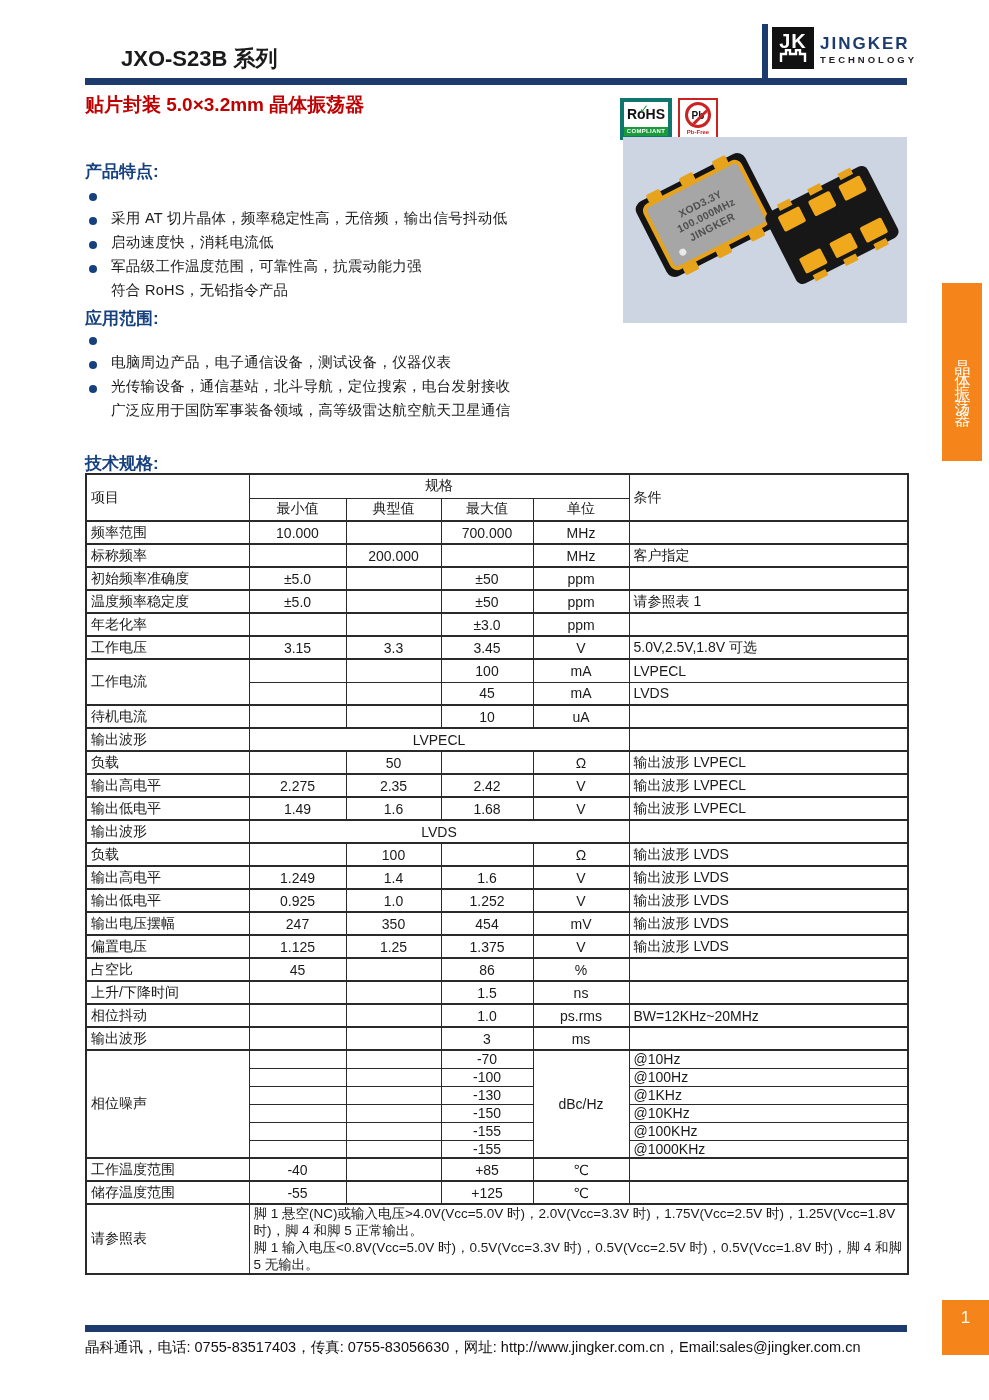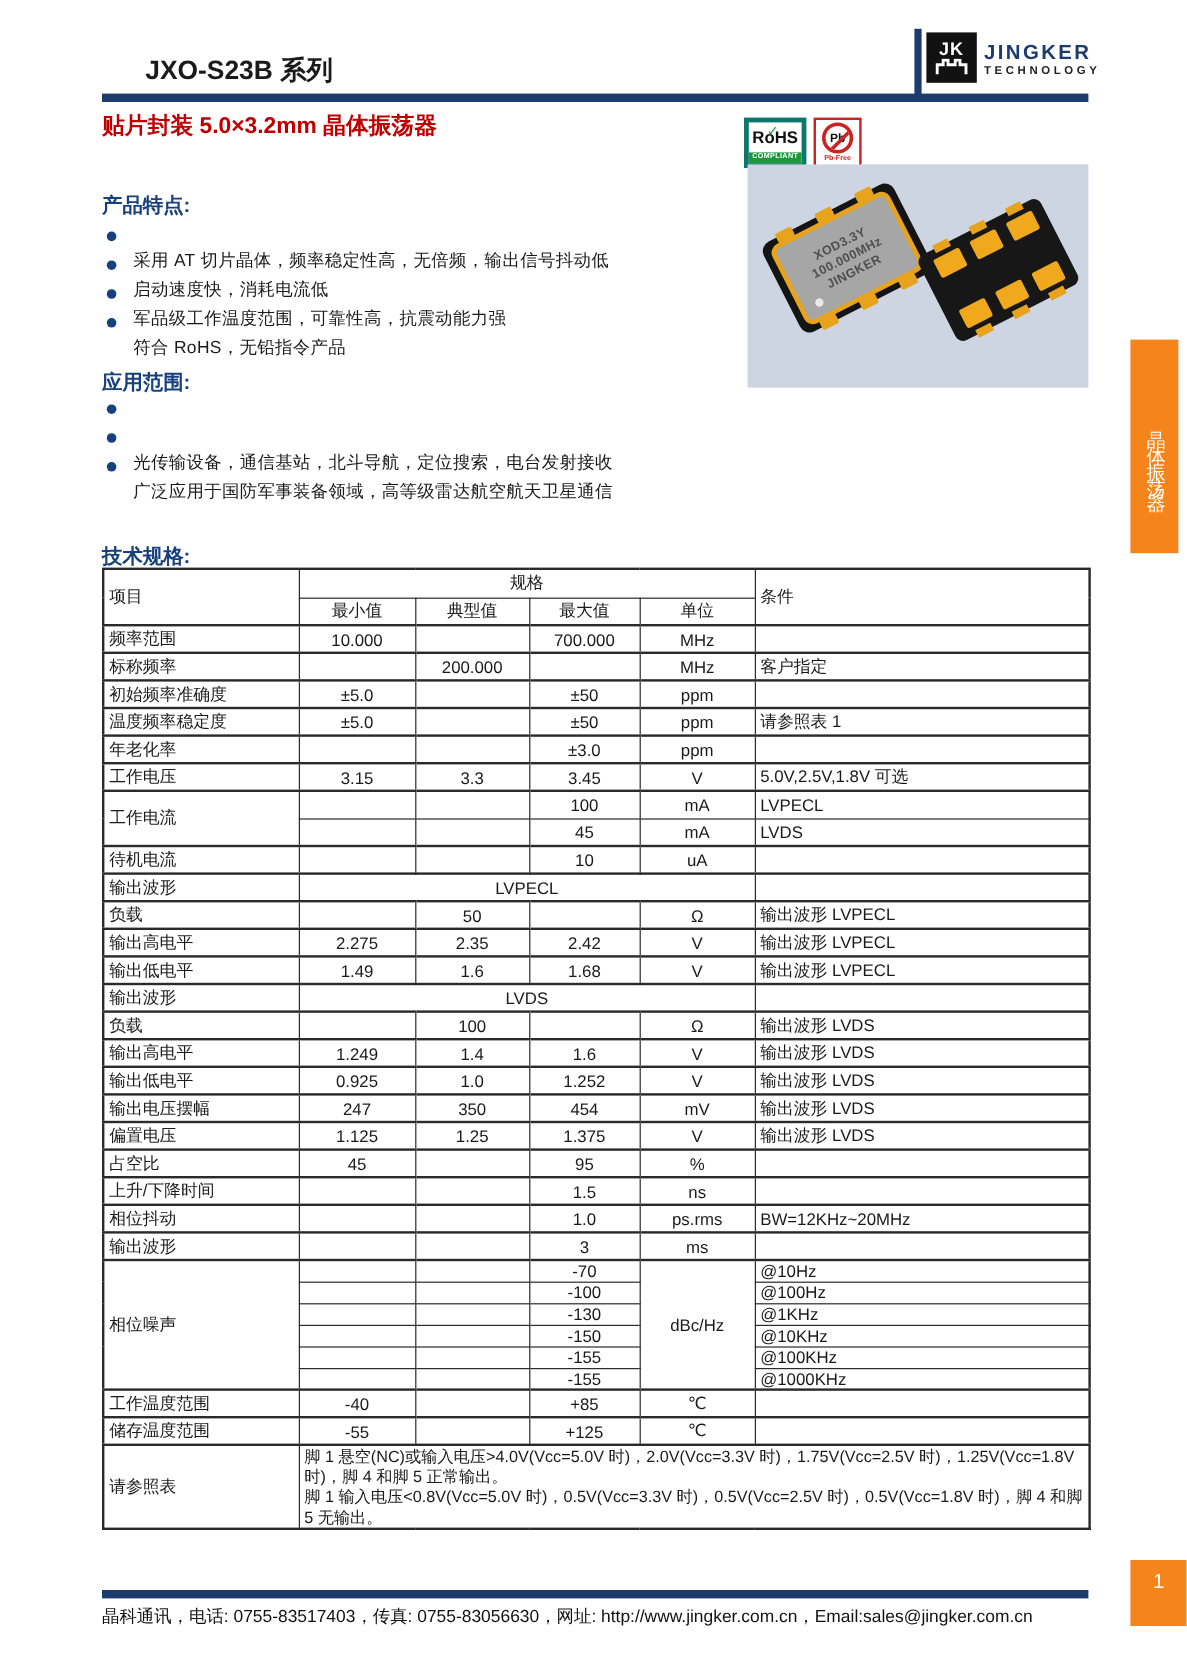--- a/index.html
+++ b/index.html
@@ -15,7 +15,7 @@
   .logo { position:absolute; left:760px; top:22px; width:150px; height:56px; }
   .logo-vbar { position:absolute; left:2px; top:2px; width:6px; height:56px; background:#1d3c6d; }
   .logo-square { position:absolute; left:12px; top:5px; width:42px; height:42px; background:#111; display:flex; flex-direction:column; align-items:center; justify-content:center; }
-  .logo-jk { color:#fff; font-weight:bold; font-size:15px; letter-spacing:1px; line-height:15px; }
+  .logo-jk { color:#fff; font-weight:bold; font-size:20px; letter-spacing:1px; line-height:15px; }
   .logo-name { position:absolute; left:60px; top:12px; font-size:17px; font-weight:bold; color:#1d3c6d; letter-spacing:2px; }
   .logo-sub { position:absolute; left:60px; top:32px; font-size:9.5px; font-weight:bold; color:#222; letter-spacing:3px; }
 

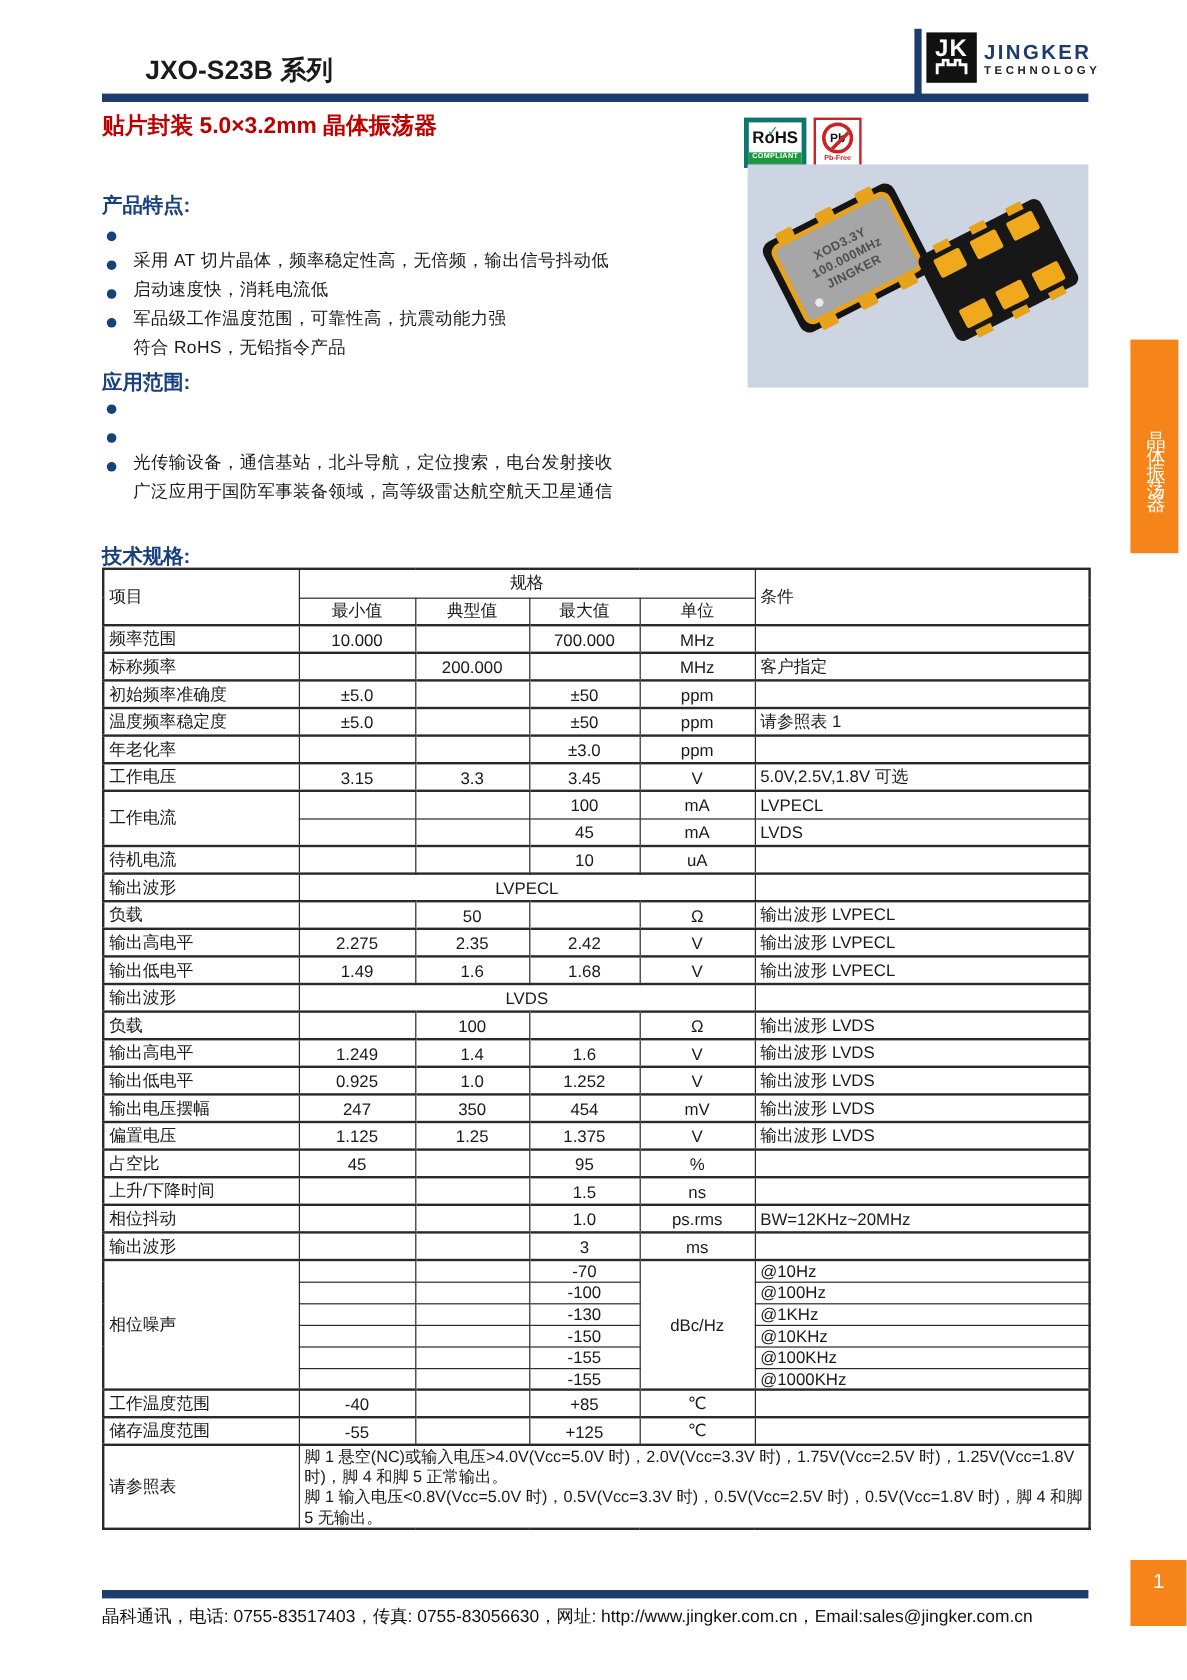--- a/index.html
+++ b/index.html
@@ -176,6 +176,7 @@
   <div class="bullet-list l-apps">
     <div class="bullet-item">
       <span class="bullet-dot"></span>
+      <span class="bullet-text">电脑周边产品，电子通信设备，测试设备，仪器仪表</span>
     </div>
     <div class="bullet-item">
       <span class="bullet-dot"></span>

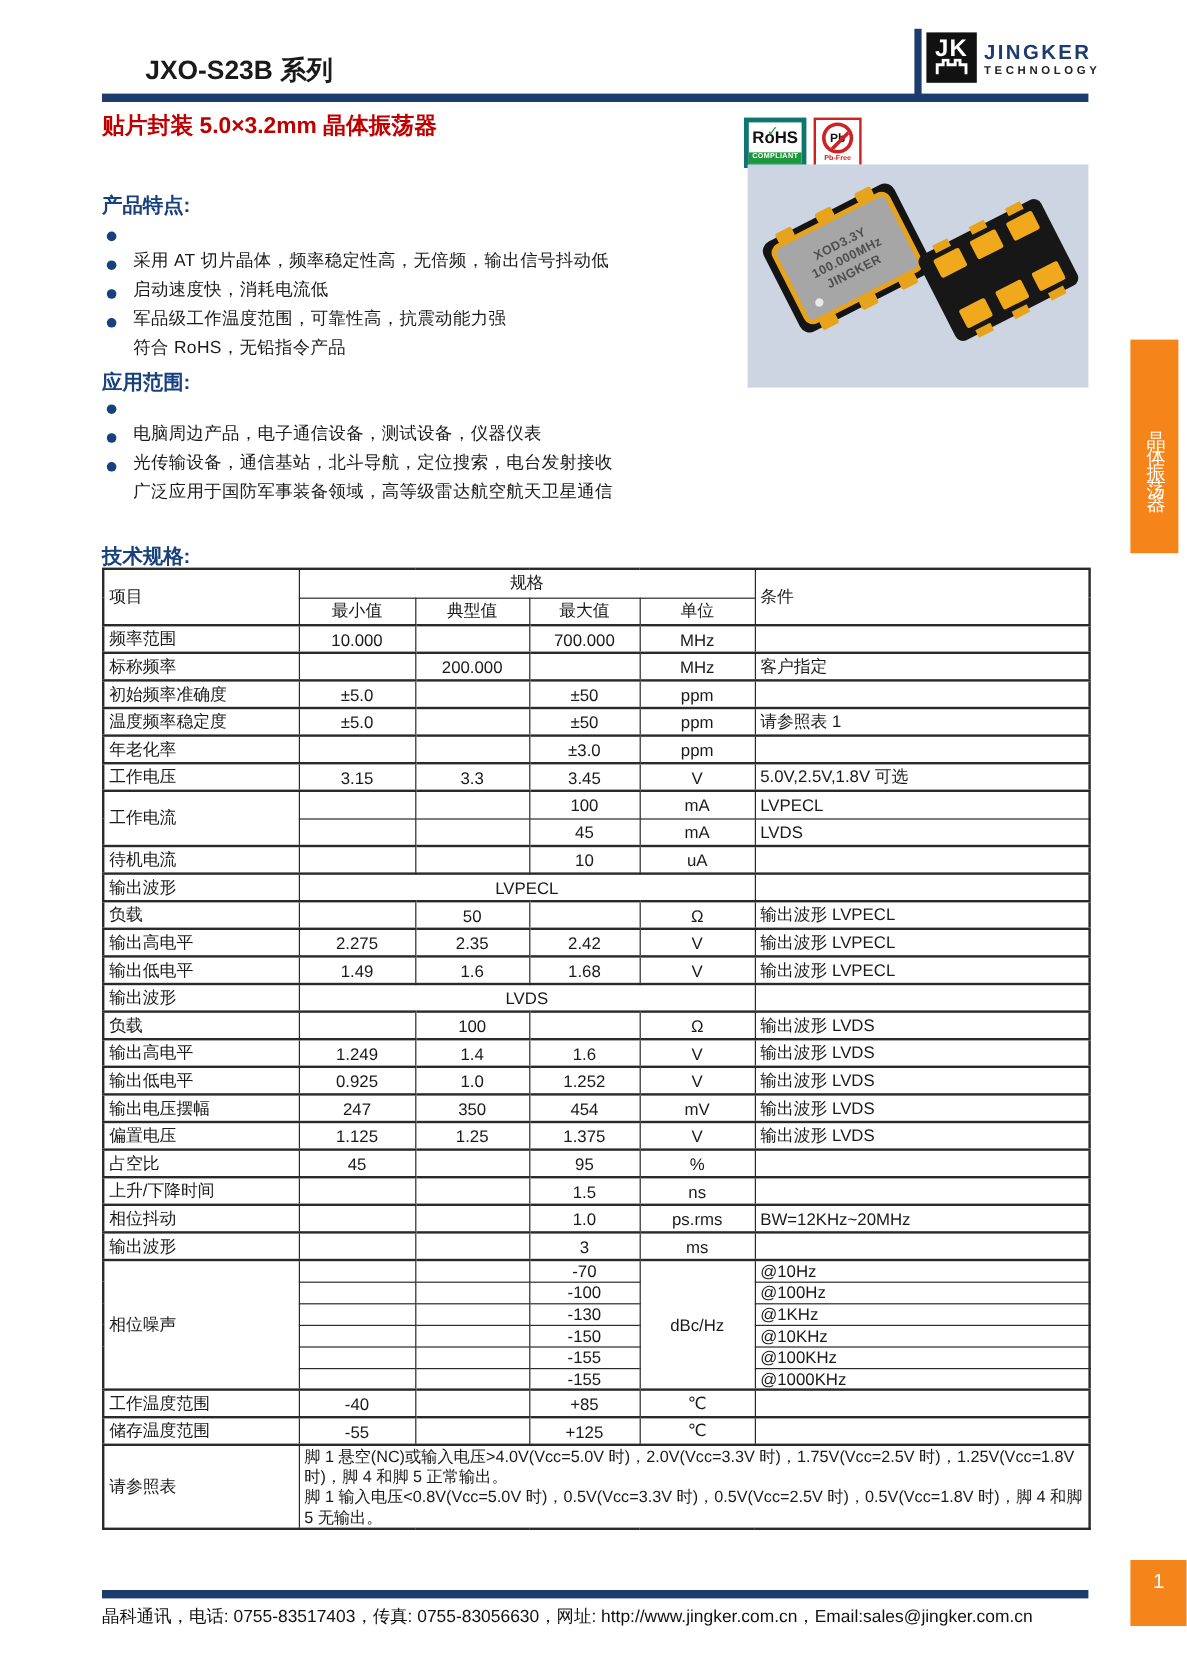--- a/index.html
+++ b/index.html
@@ -363,7 +363,7 @@
         <td class="lbl">占空比</td>
         <td class="num">45</td>
         <td class="num"></td>
-        <td class="num">95</td>
+        <td class="num">86</td>
         <td class="num">%</td>
         <td class="cond"></td>
       </tr>

